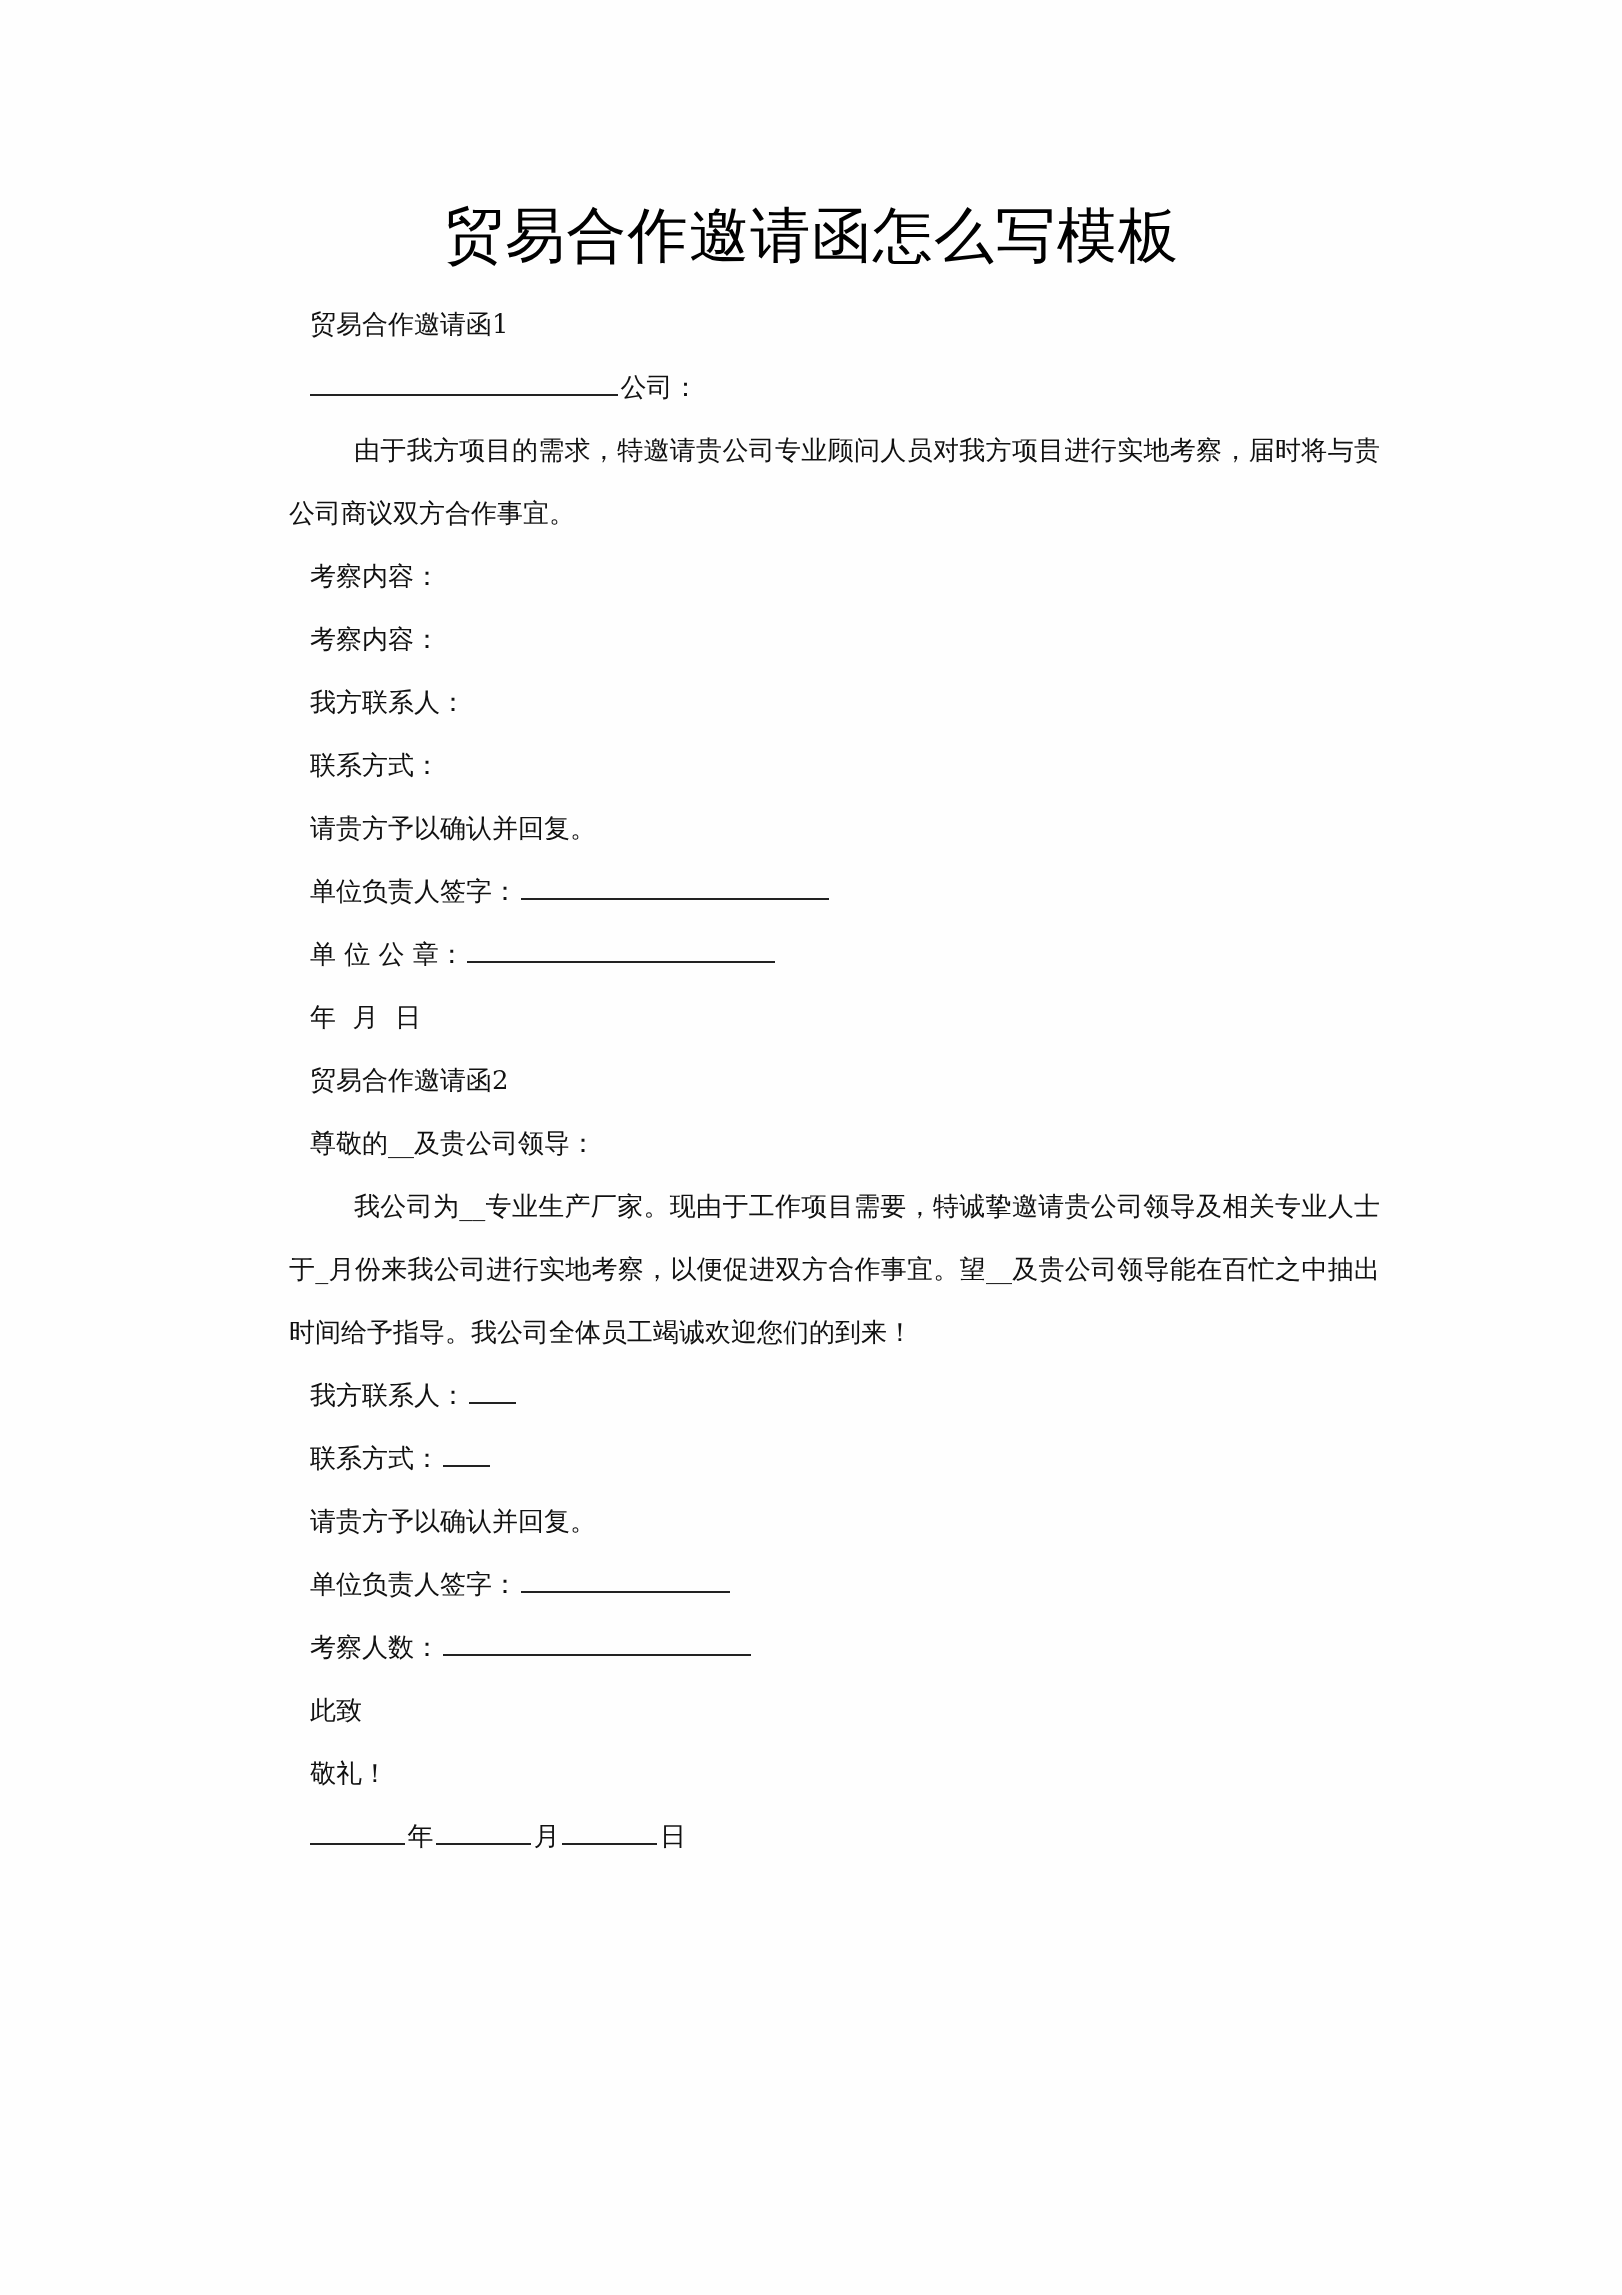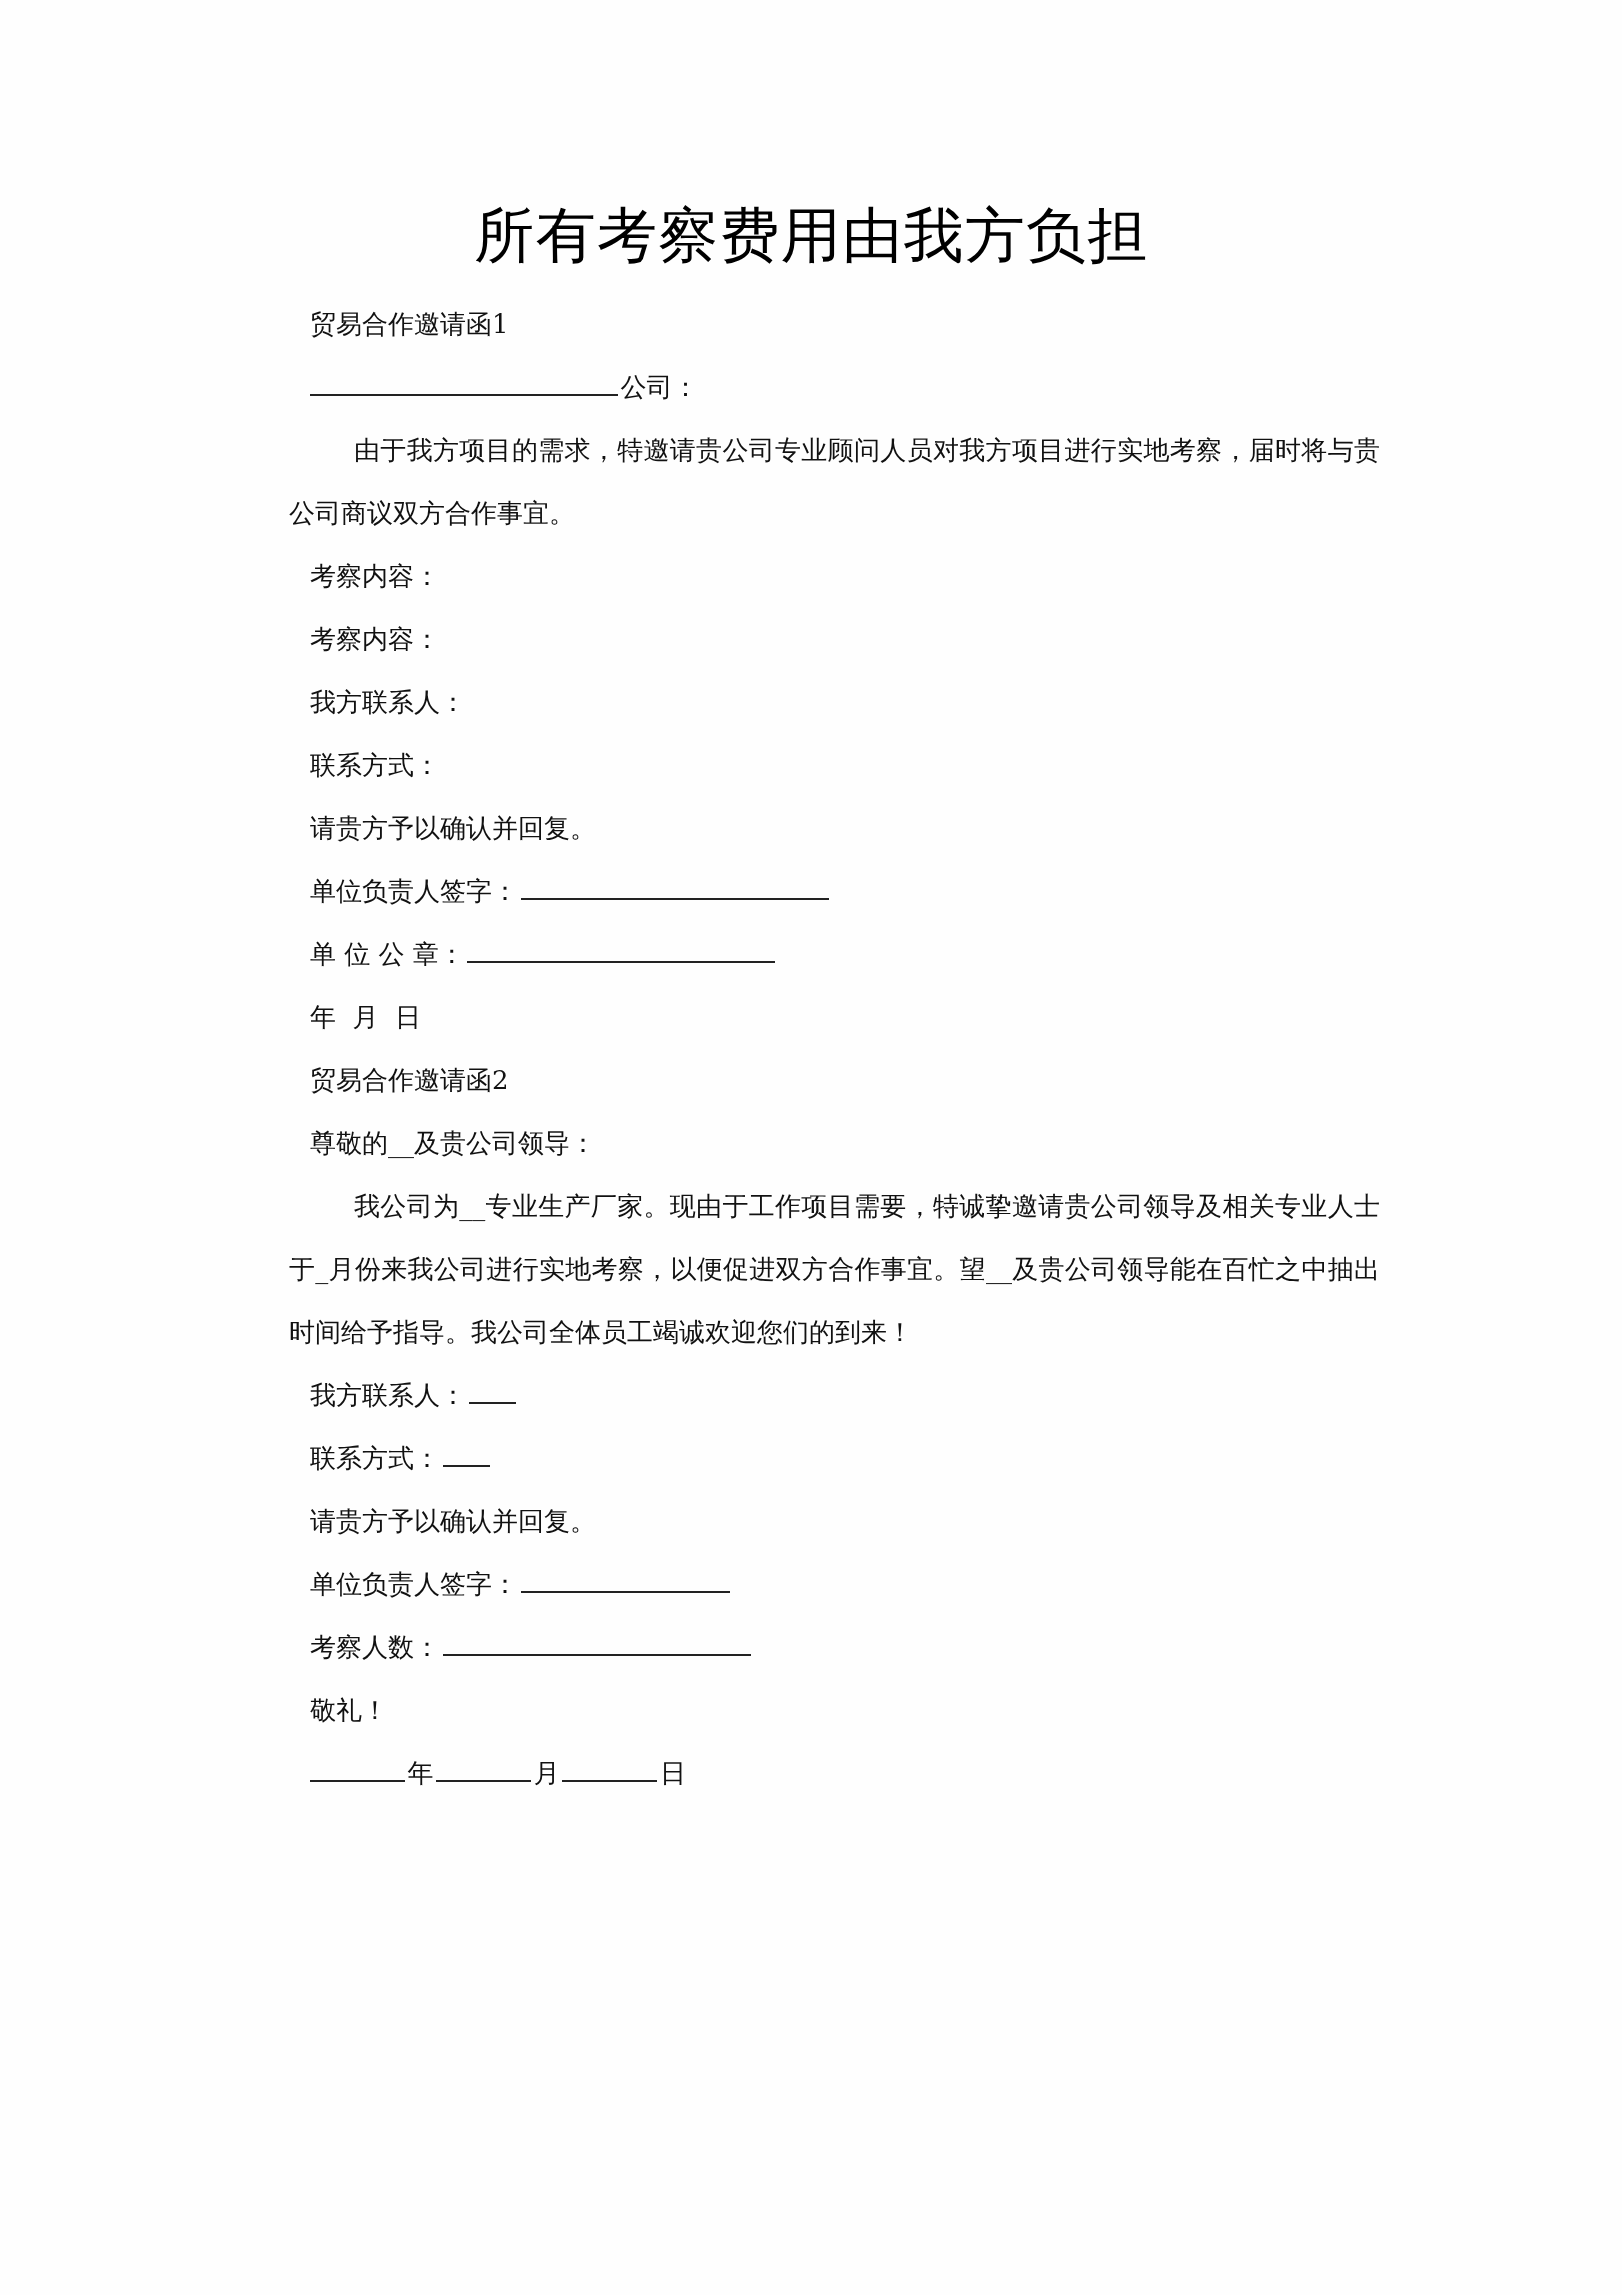--- a/index.html
+++ b/index.html
@@ -18,7 +18,7 @@
 <body>
 
 <div class="page">
-  <div class="title">所有考察费用由我方负担</div>
+  <div class="title">贸易合作邀请函怎么写模板</div>
 
   <div class="body">
 

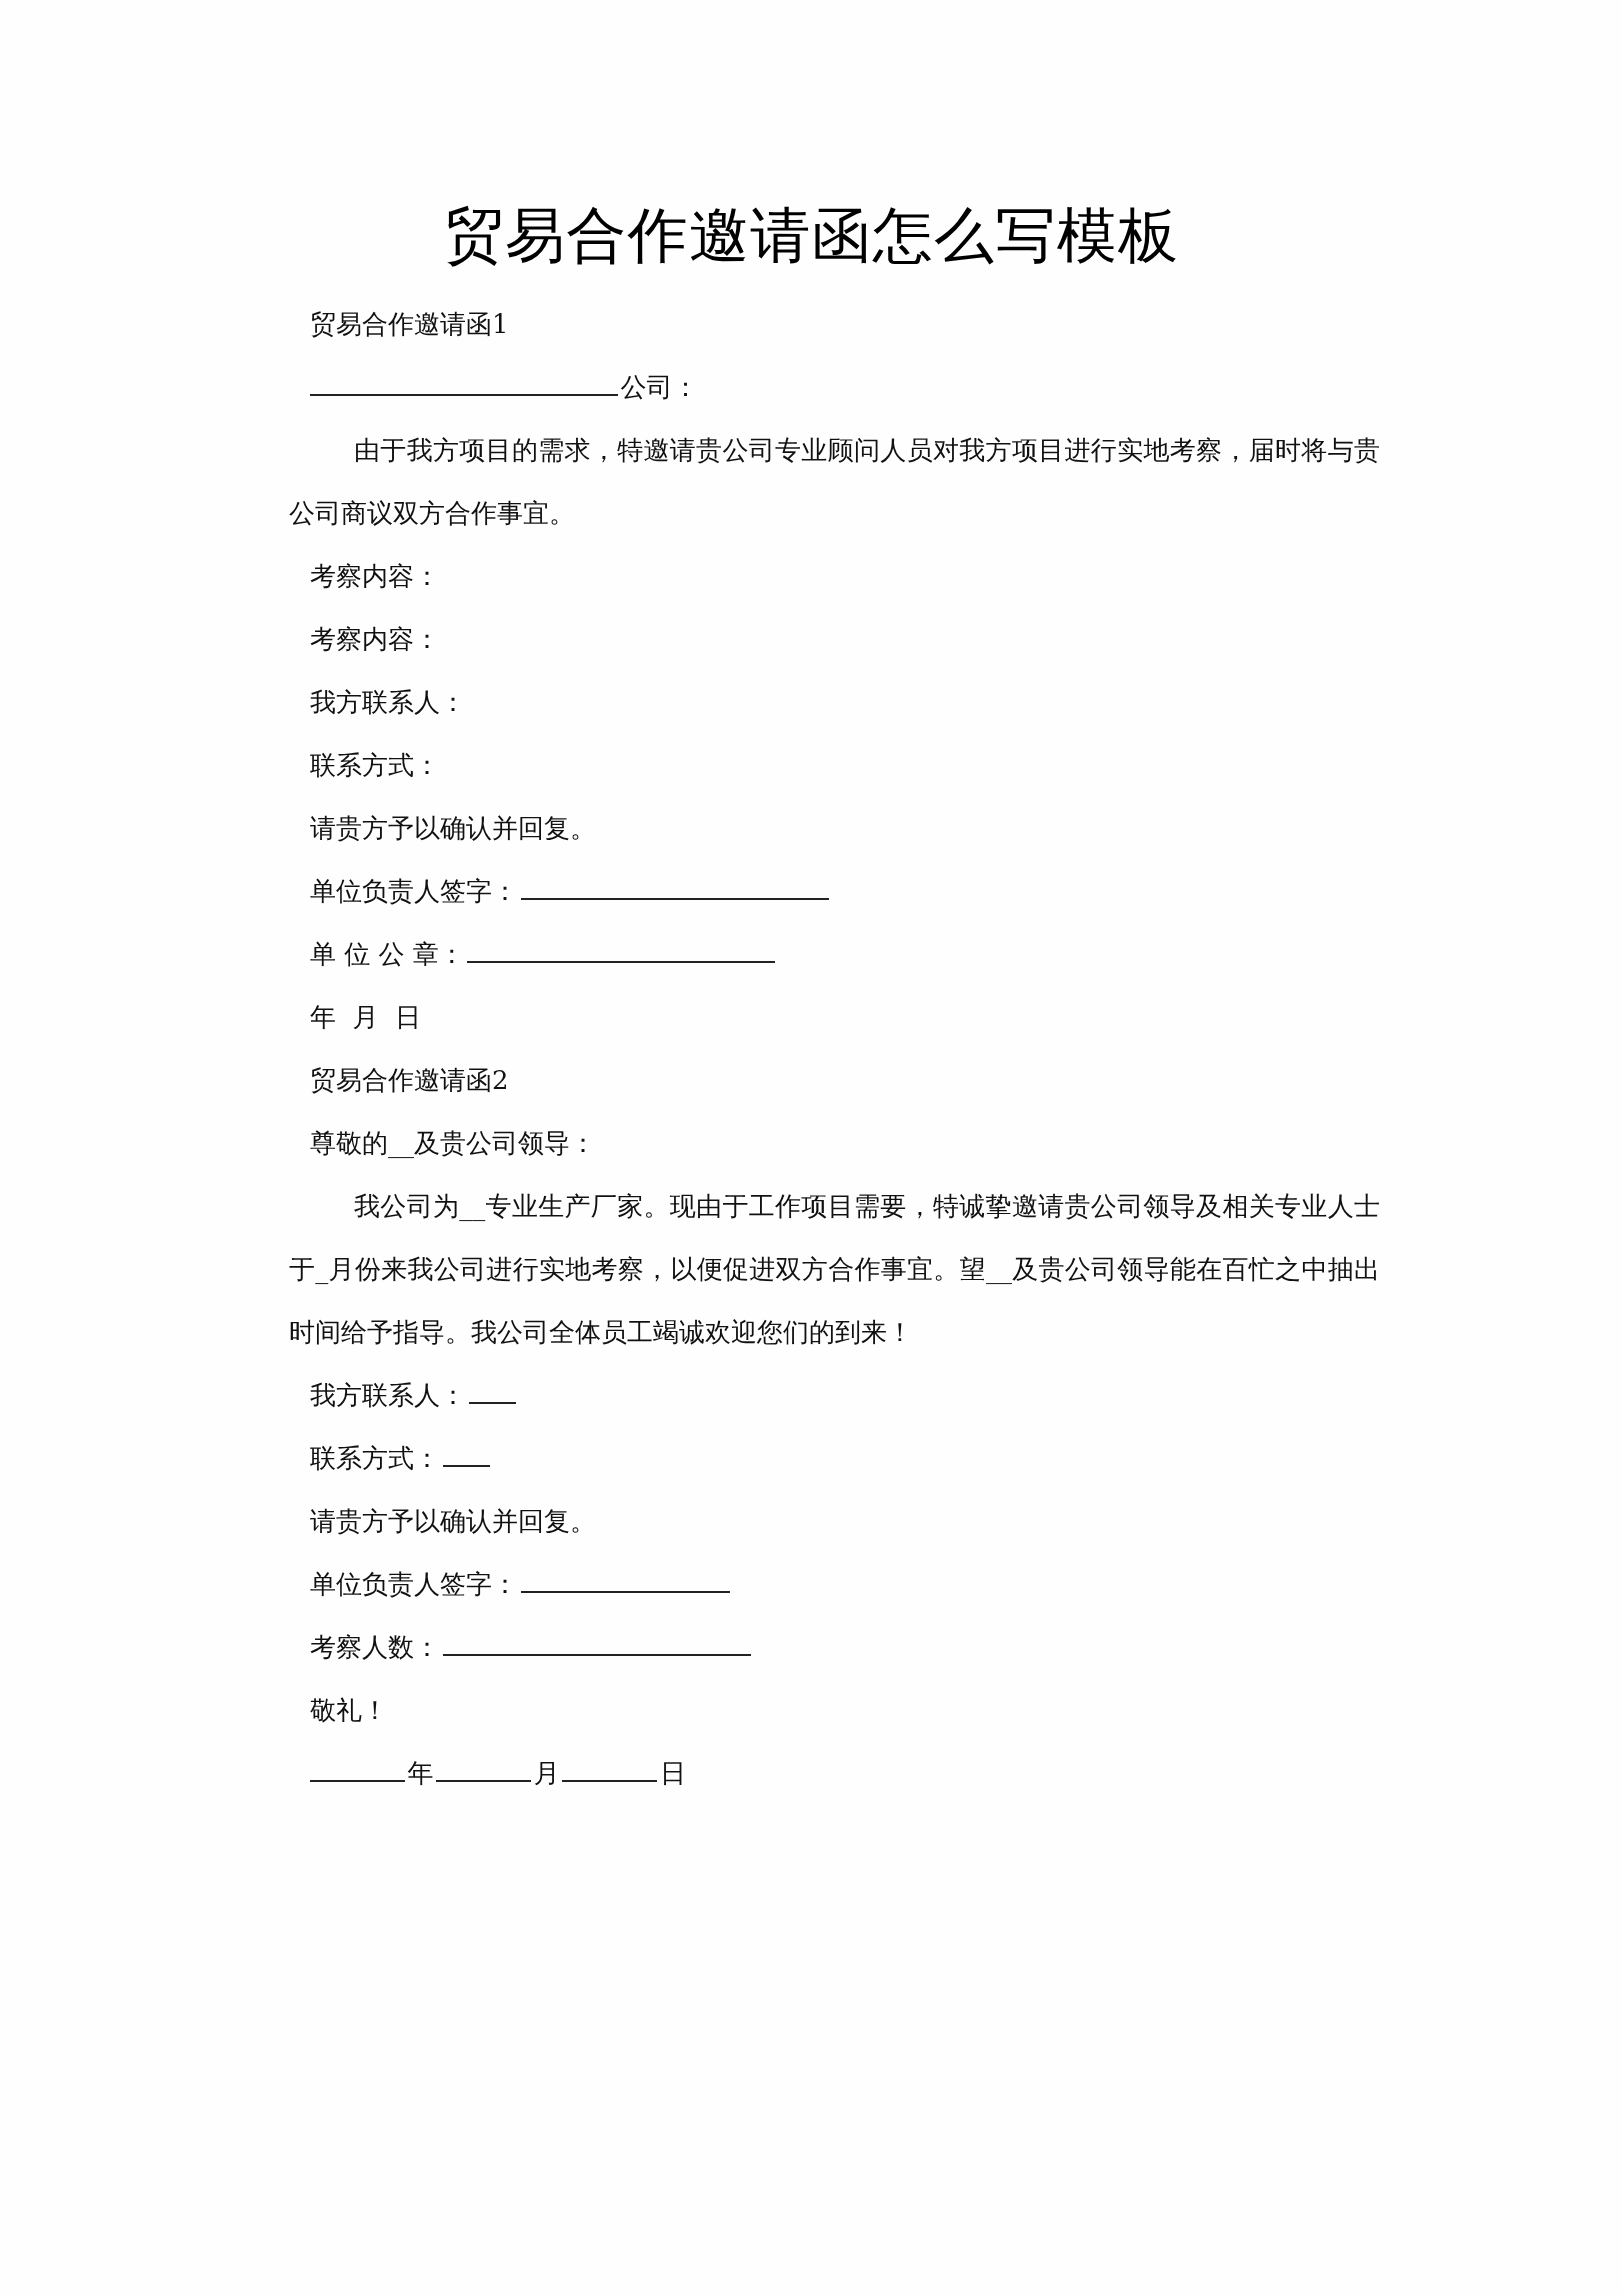--- a/index.html
+++ b/index.html
@@ -42,6 +42,7 @@
     <p class="p indent">请贵方予以确认并回复。</p>
     <p class="p indent"><span>单位负责人签字：</span><span class="blank" style="width:209px"></span></p>
     <p class="p indent"><span>考察人数：</span><span class="blank" style="width:308px"></span></p>
+    <p class="p indent">此致</p>
     <p class="p indent">敬礼！</p>
     <p class="p indent"><span class="blank" style="width:95px;margin-left:0"></span><span>年</span><span class="blank" style="width:95px"></span><span>月</span><span class="blank" style="width:95px"></span><span>日</span></p>
   </div>

